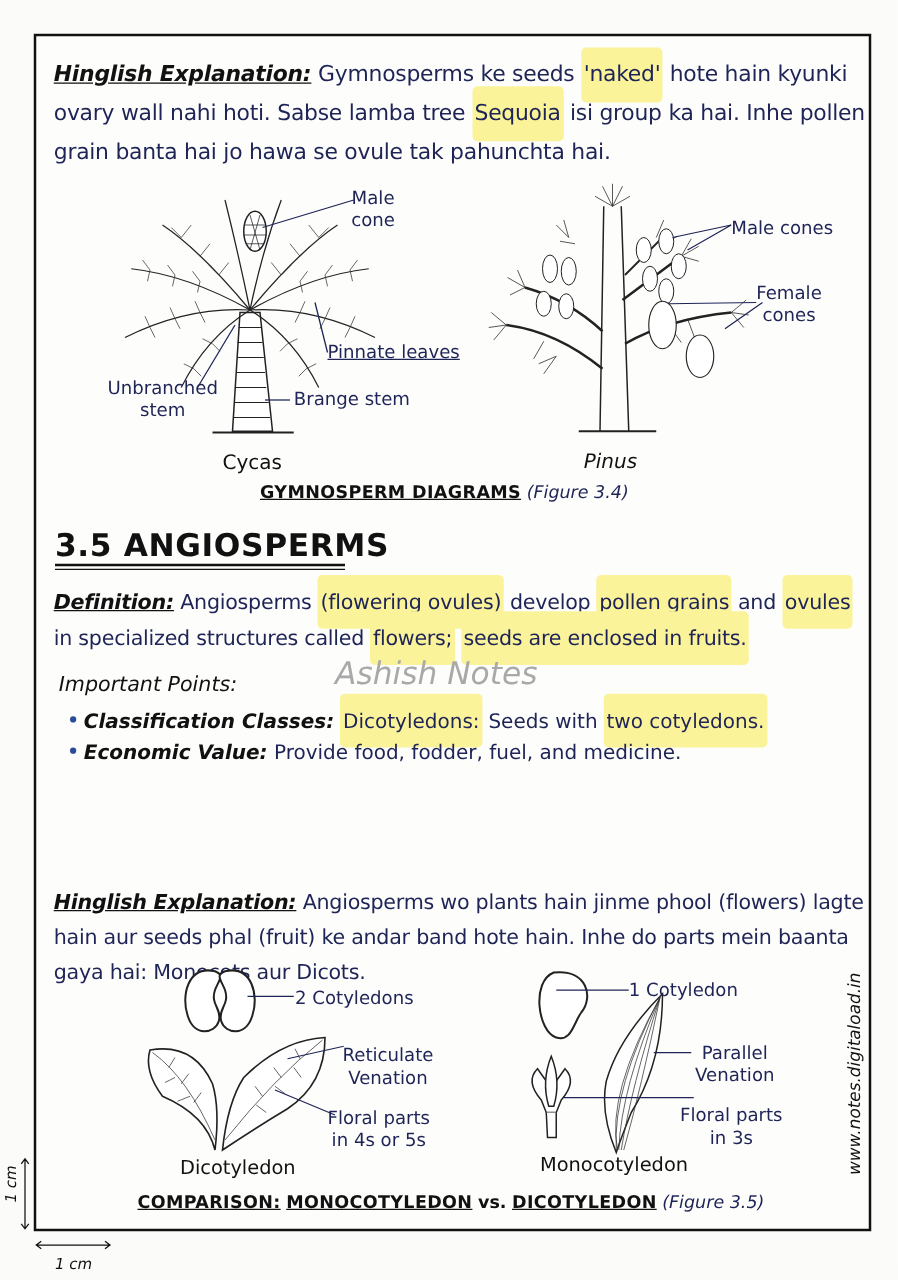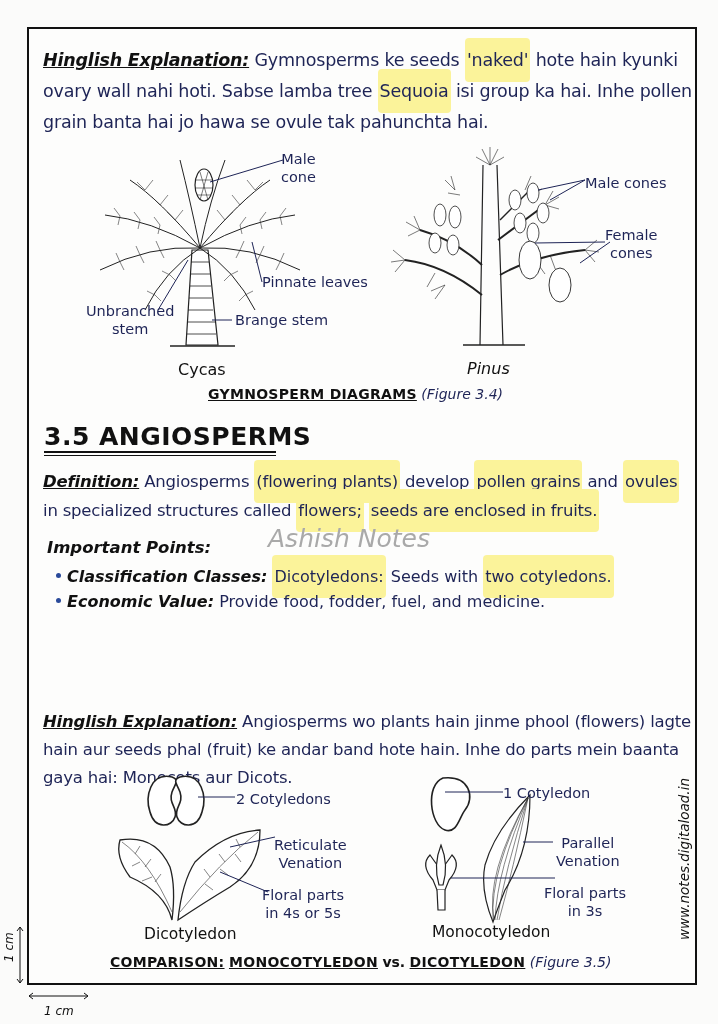--- a/index.html
+++ b/index.html
@@ -91,7 +91,7 @@
   <div>Male</div>
     <div>cone</div>
 </div>
-<div class="label" style="left:262px;top:273px;">Pinnate leaves</div>
+<div class="label" style="left:262px;top:273px;text-decoration:underline;">Pinnate leaves</div>
 <div class="label center" style="left:86px;top:302px;">
   <div>Unbranched</div>
     <div>stem</div>

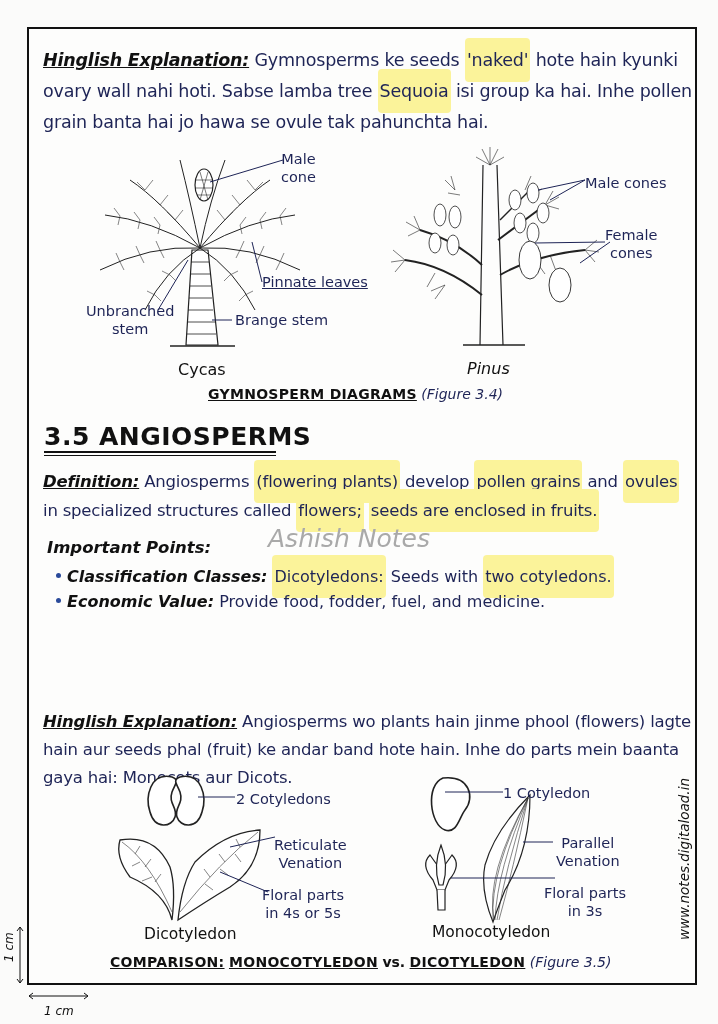--- a/index.html
+++ b/index.html
@@ -153,7 +153,7 @@
 <div class="h2-line2"></div>
 
 <div class="para" style="top:467px;font-size:16.5px;line-height:29px;">
-  <span class="lead">Definition:</span><span> Angiosperms </span><span class="hl">(flowering plants)</span><span> develop </span><span class="hl">pollen grains</span><span> and </span><span class="hl">ovules</span><span> in specialized structures called </span><span class="hl">flowers;</span><span> </span><span class="hl">seeds are enclosed in fruits.</span>
+  <span class="lead">Definition:</span><span> Angiosperms </span><span class="hl">(flowering ovules)</span><span> develop </span><span class="hl">pollen grains</span><span> and </span><span class="hl">ovules</span><span> in specialized structures called </span><span class="hl">flowers;</span><span> </span><span class="hl">seeds are enclosed in fruits.</span>
 </div>
 
 <div class="lead-plain" style="position:absolute;left:47px;top:538px;font-size:16.5px;">Important Points:</div>

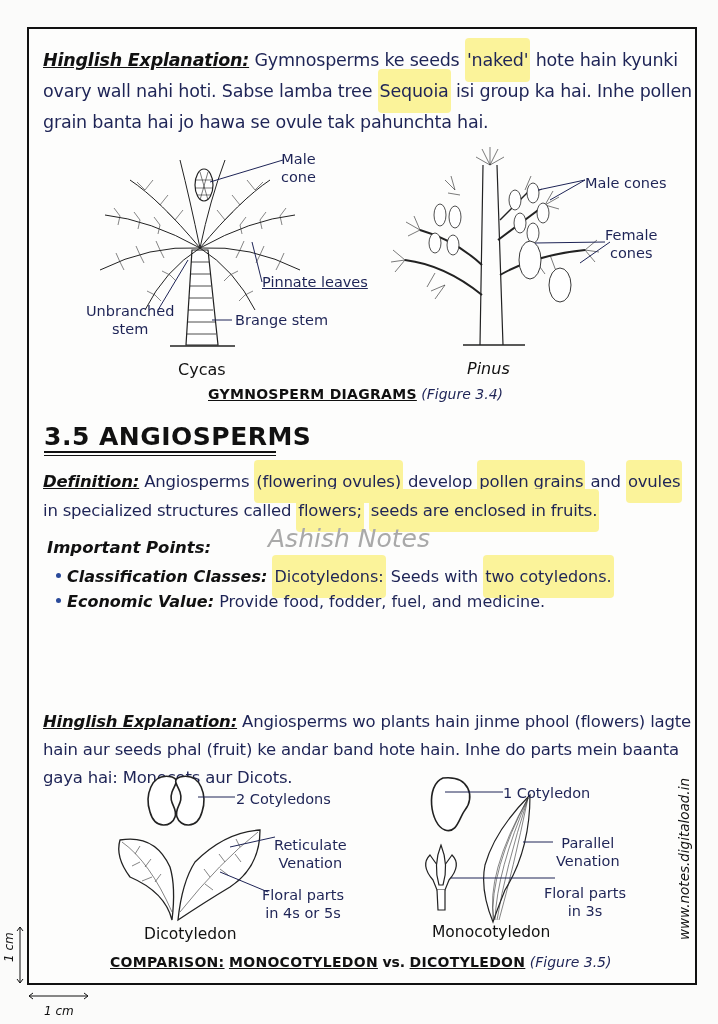--- a/index.html
+++ b/index.html
@@ -11,7 +11,7 @@
   .para { position:absolute; left:43px; width:650px; font-size:17.5px; line-height:31px; color:#1e2456;
           letter-spacing:-0.2px; }
   .lead { font-weight:bold; color:#111; text-decoration:underline; font-style:italic; }
-  .lead-plain { font-weight:bold; color:#111; font-style:italic; }
+  .lead-plain { font-weight:normal; color:#111; font-style:italic; }
   .label { position:absolute; font-size:14.5px; line-height:18px; color:#1e2456; white-space:nowrap; }
   .center { text-align:center; }
   .caption { position:absolute; font-size:14px; color:#111; white-space:nowrap; }

